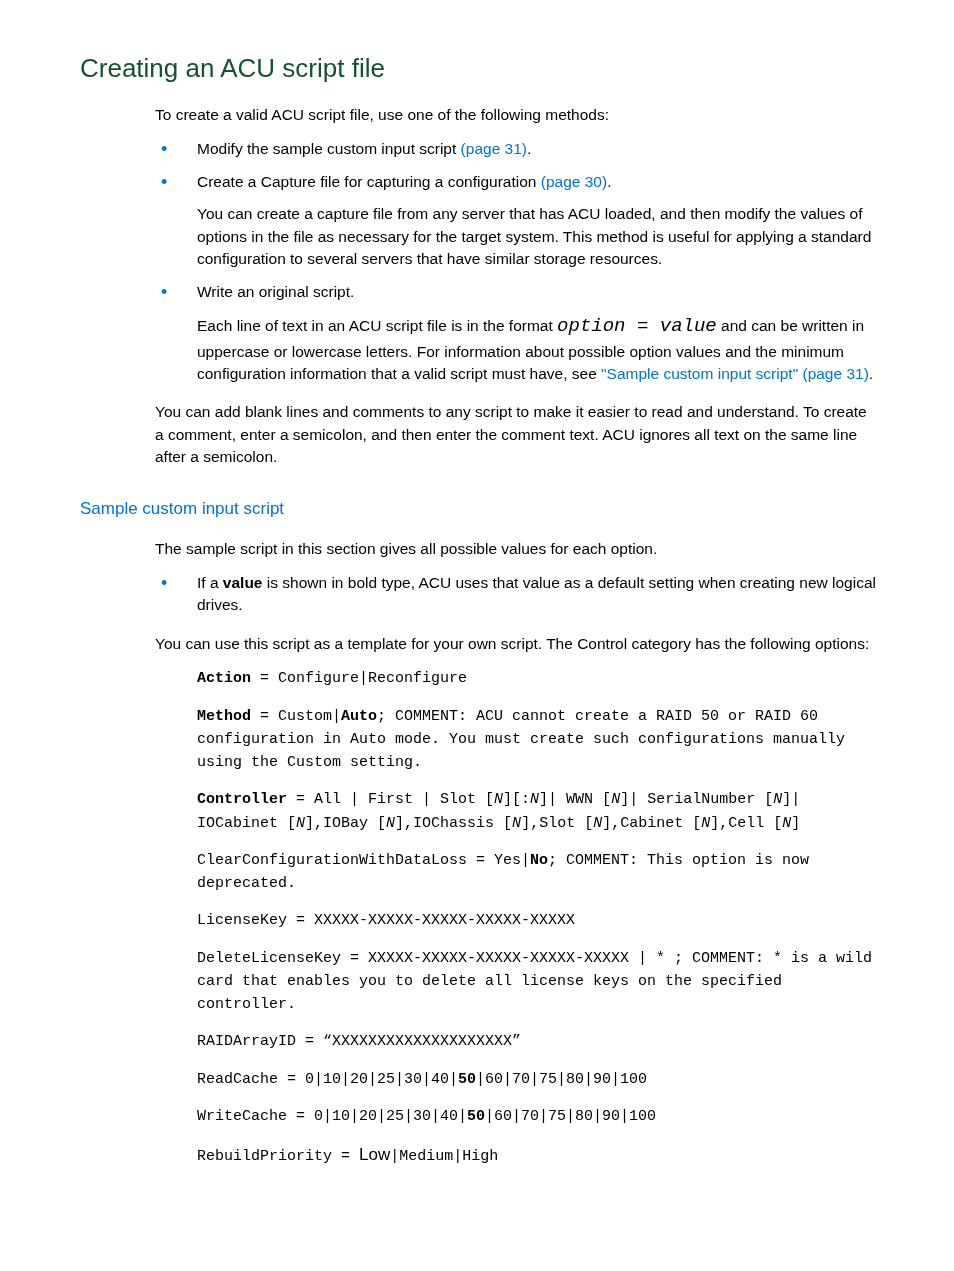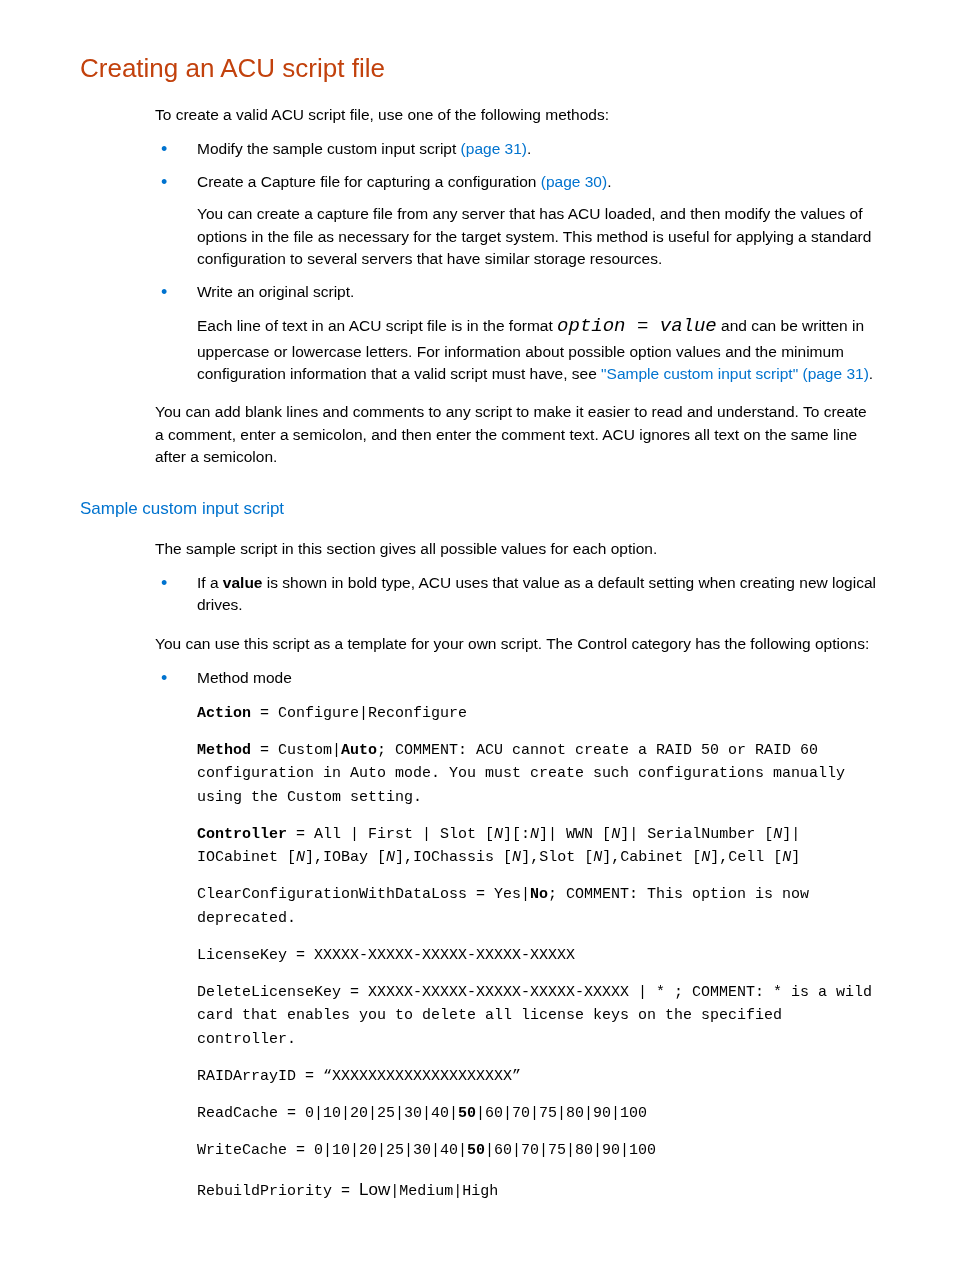--- a/index.html
+++ b/index.html
@@ -15,7 +15,7 @@
     h2.section-heading {
       font-size: 26px;
       font-weight: 400;
-      color: #c2410c;
+      color: #14532d;
       margin-bottom: 14px;
       margin-left: 0;
     }

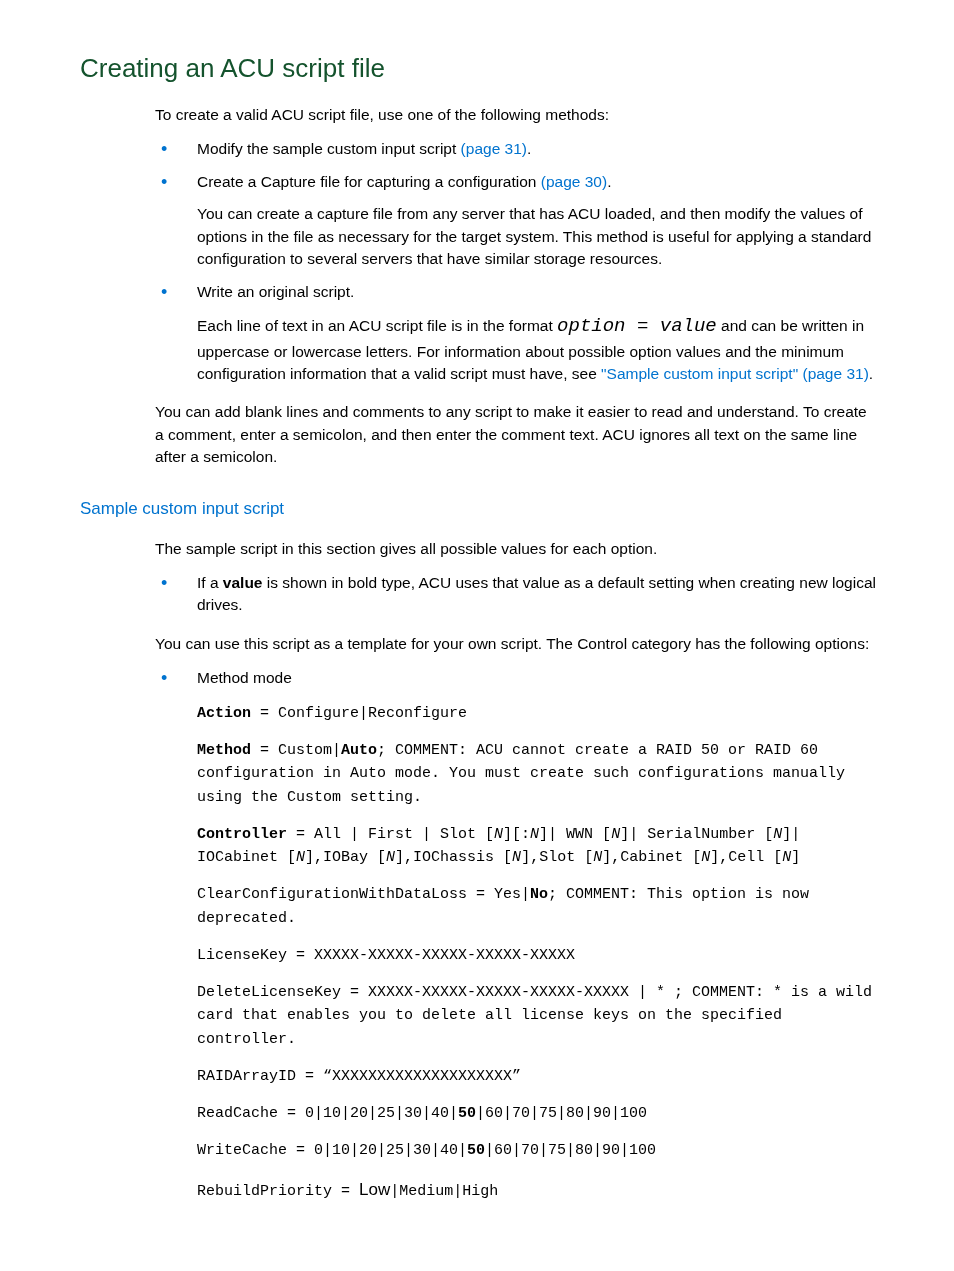--- a/index.html
+++ b/index.html
@@ -109,7 +109,6 @@
 <p class="body-text">You can use this script as a template for your own script. The Control category has the following options:</p>
 
 <ul class="bullet-list">
-  <li>Method mode</li>
 </ul>
 
 <div class="code-block">

